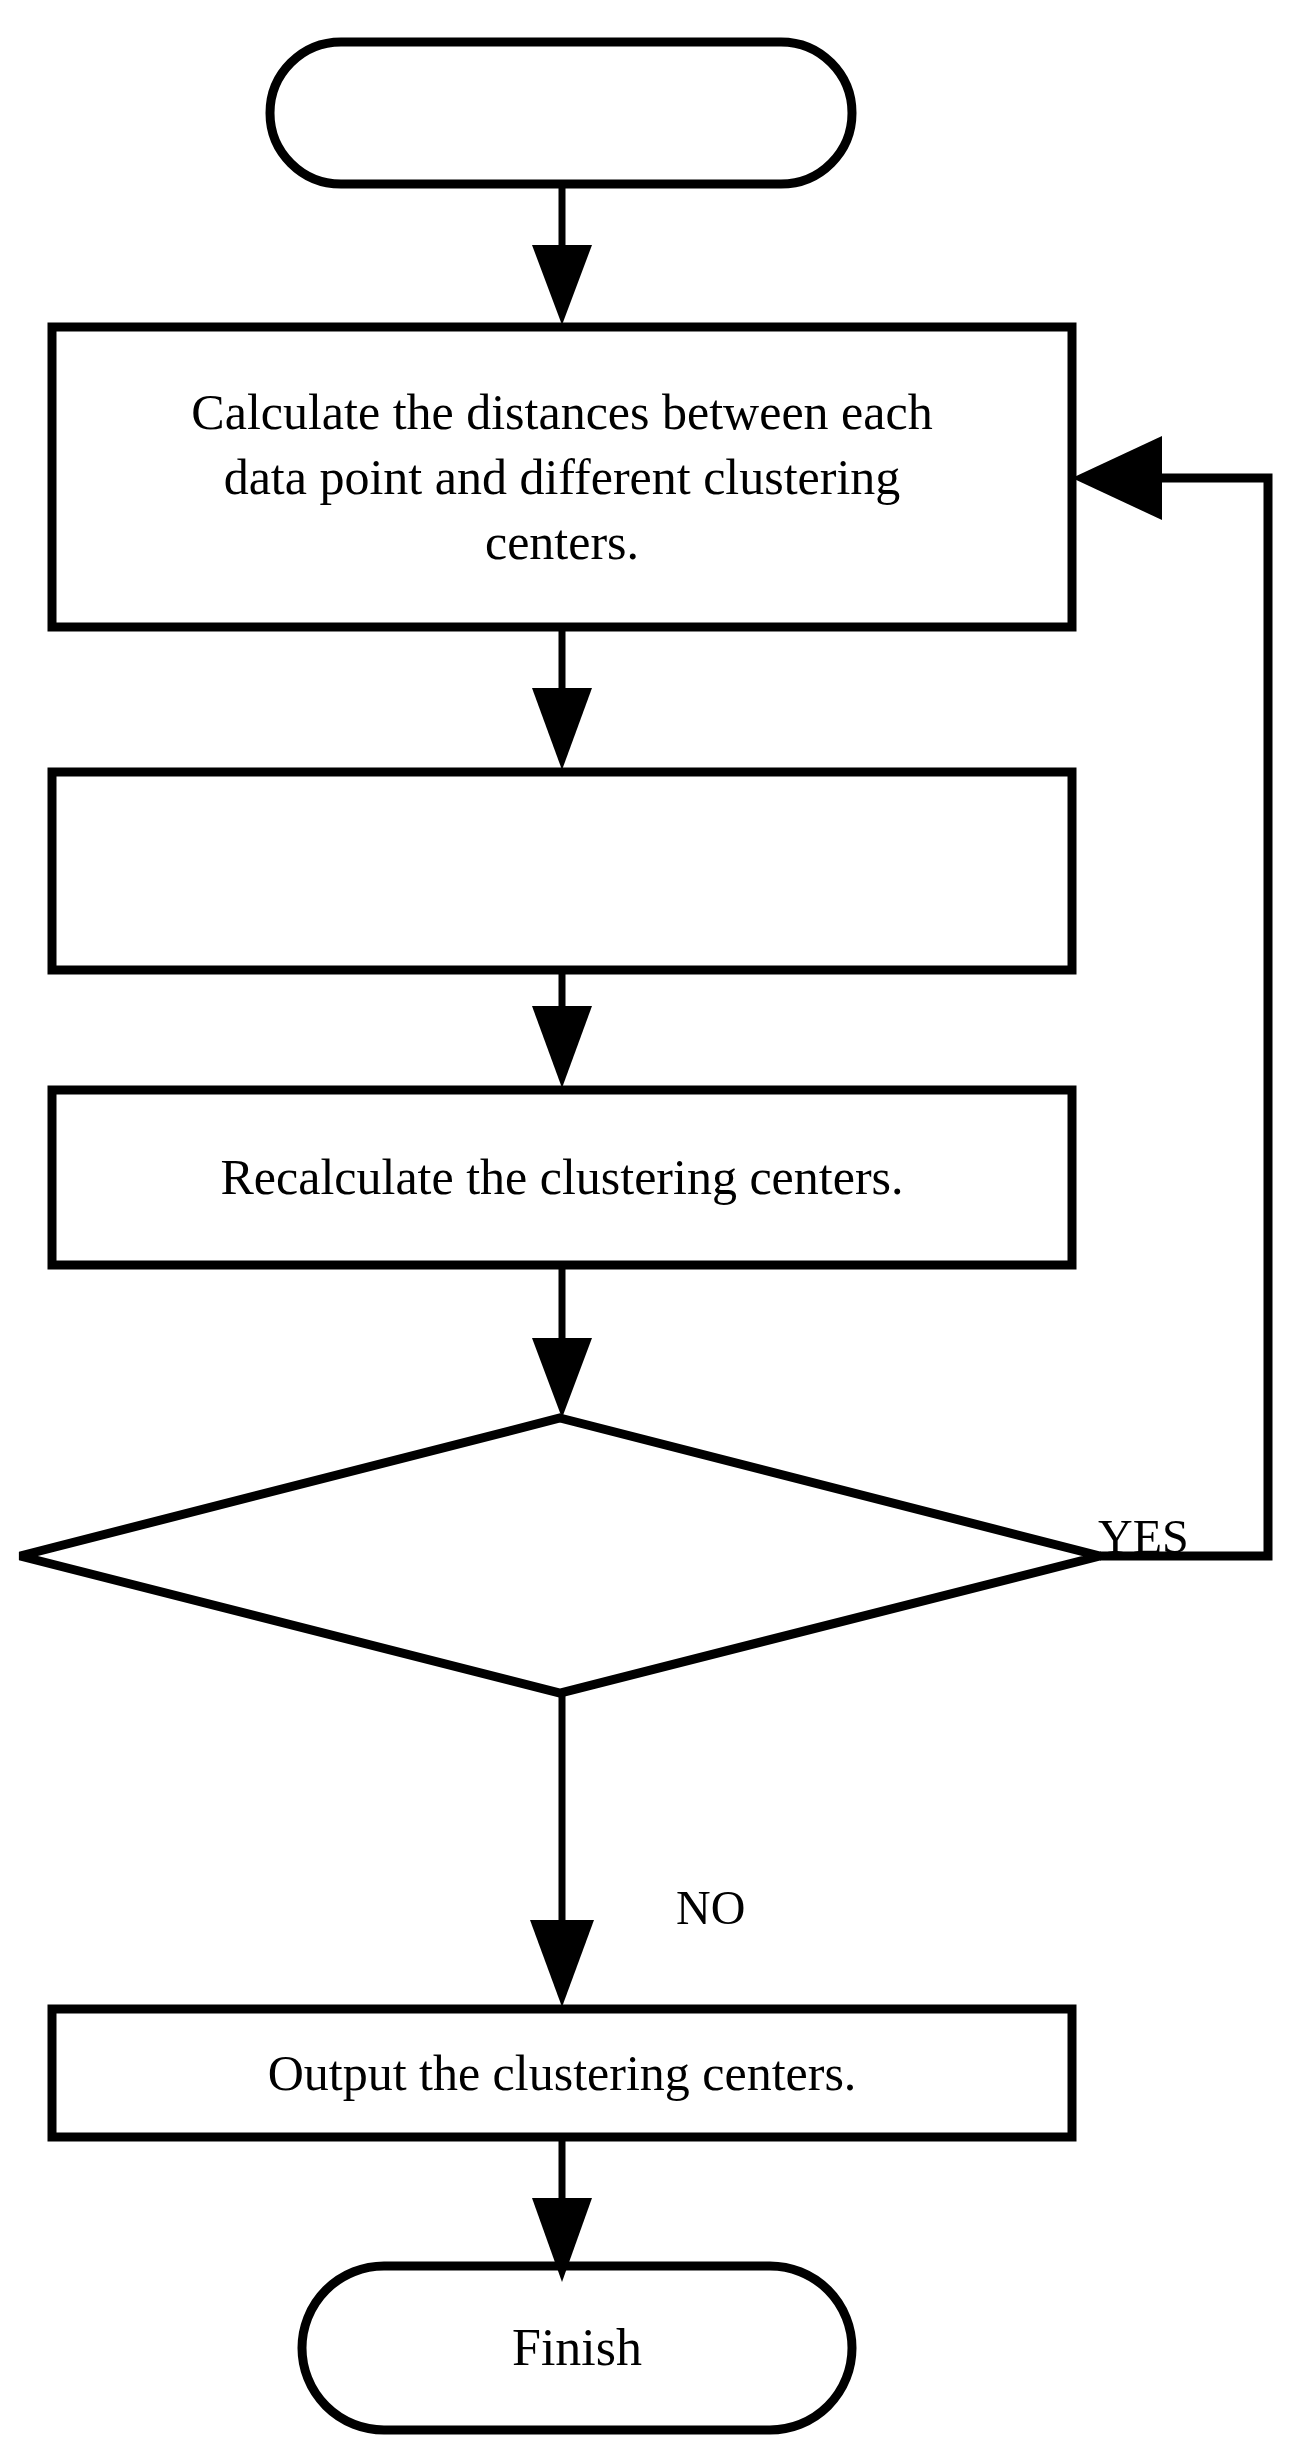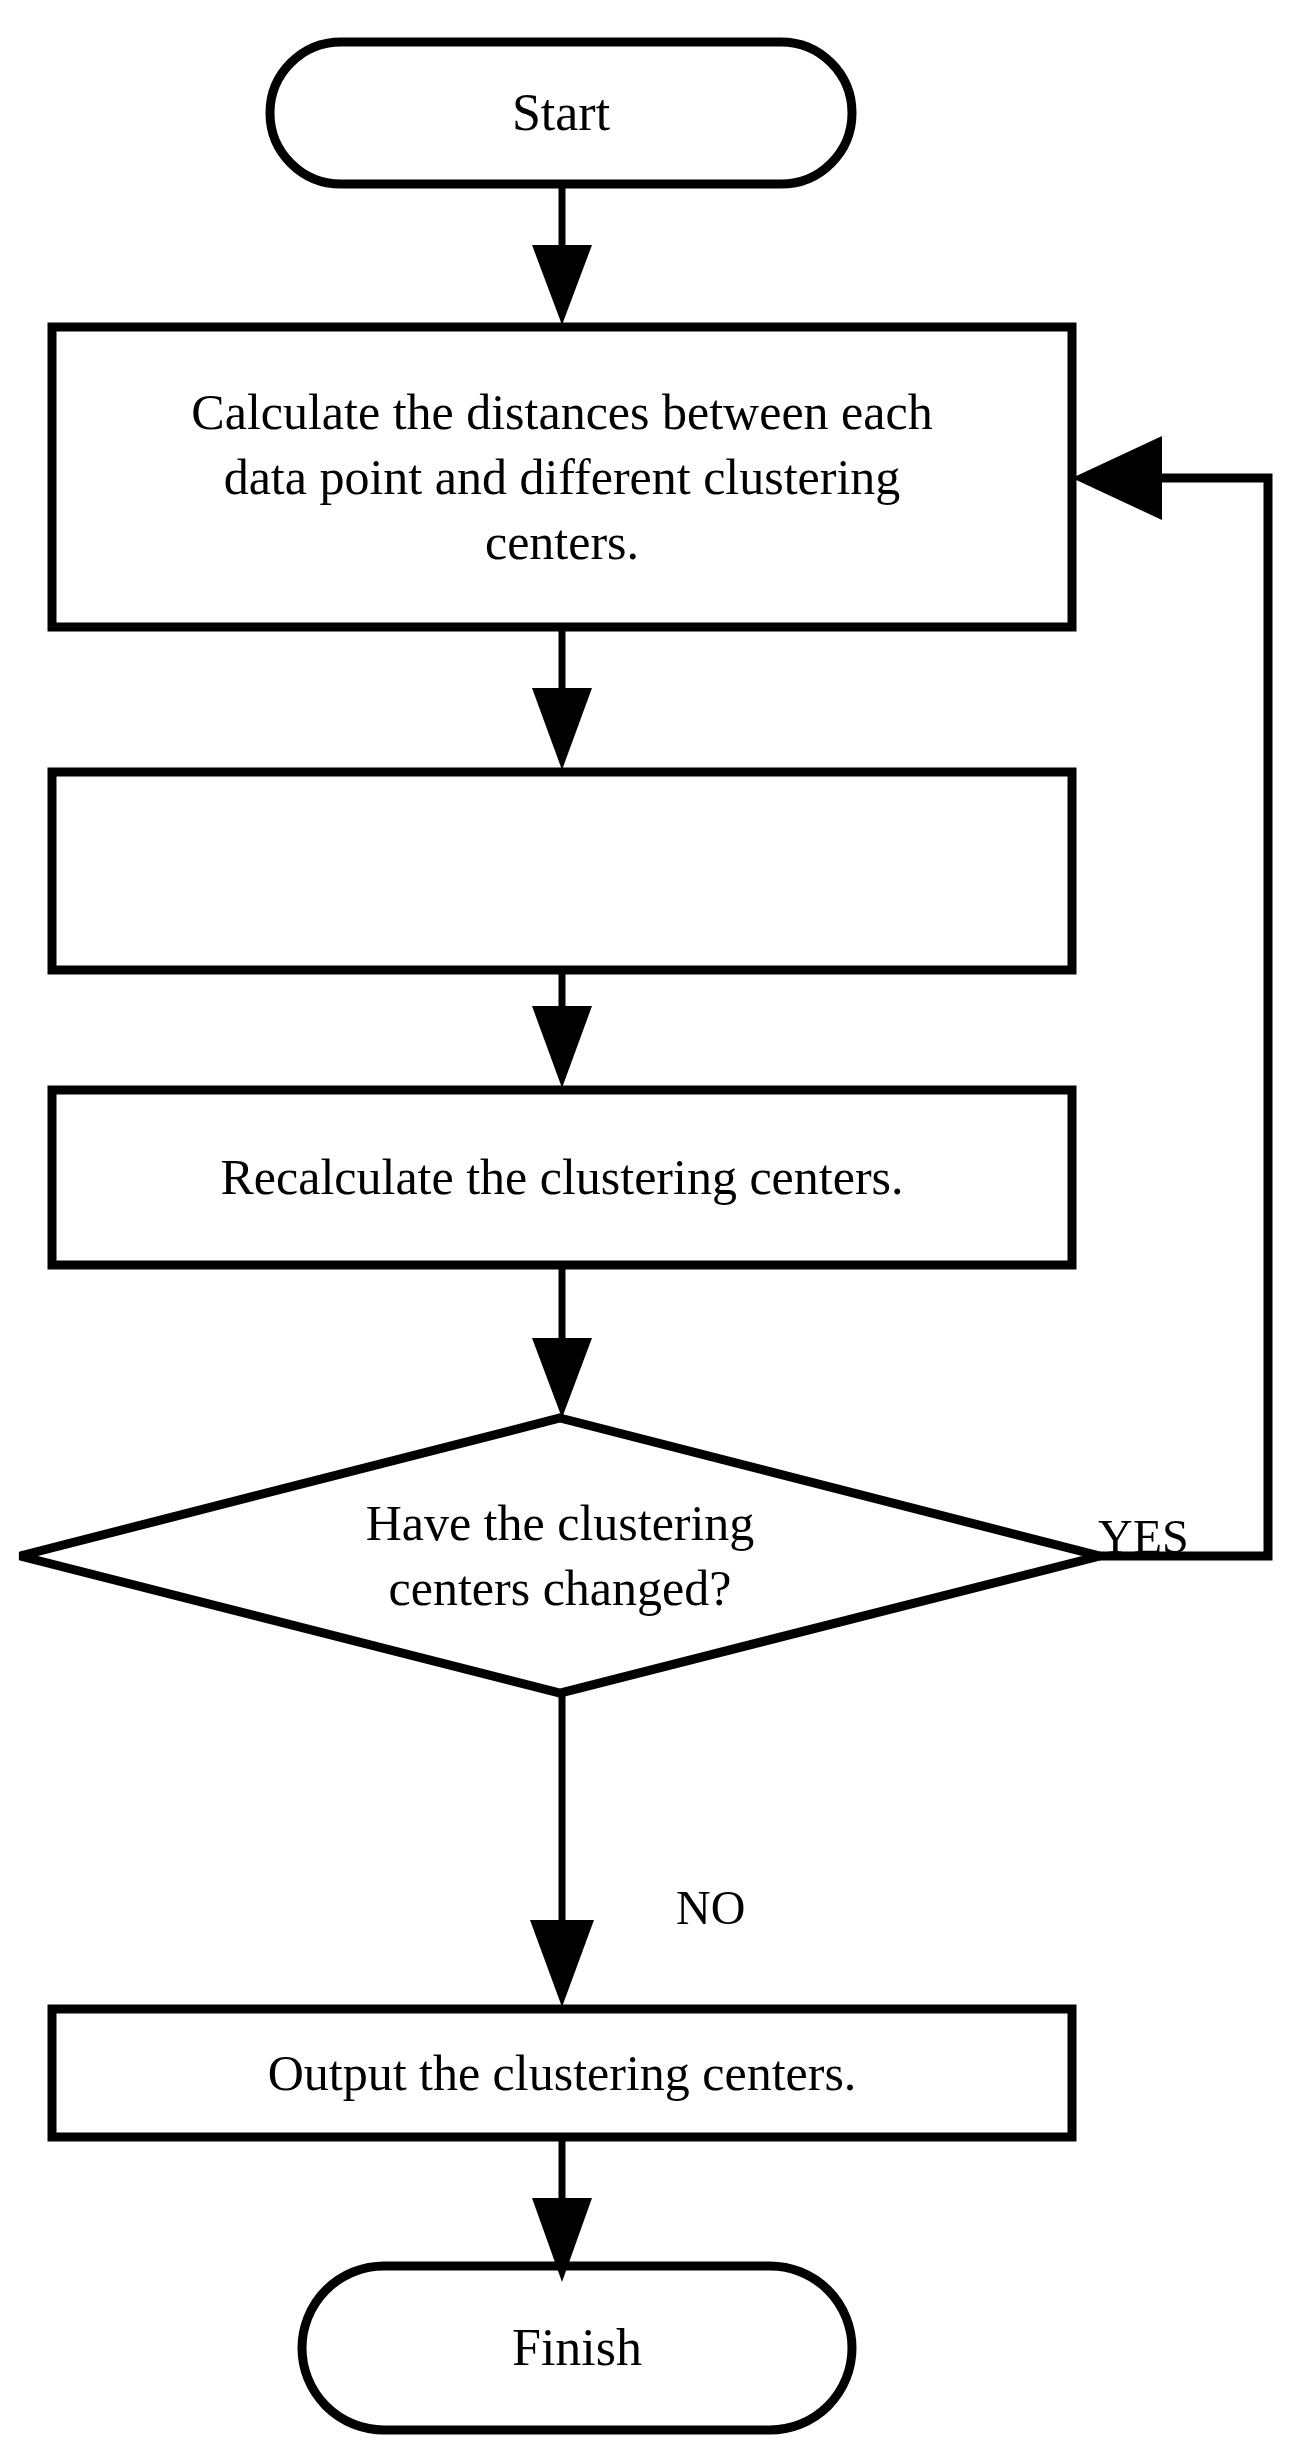--- a/index.html
+++ b/index.html
@@ -111,7 +111,6 @@
 
   </svg>
 
-  <div class="node-label terminal-label" style="left:270px; top:42px; width:582px; height:142px;">Start</div>
 
   <div class="node-label process-label" style="left:72px; top:327px; width:980px; height:300px;">Calculate the distances between each
 data point and different clustering

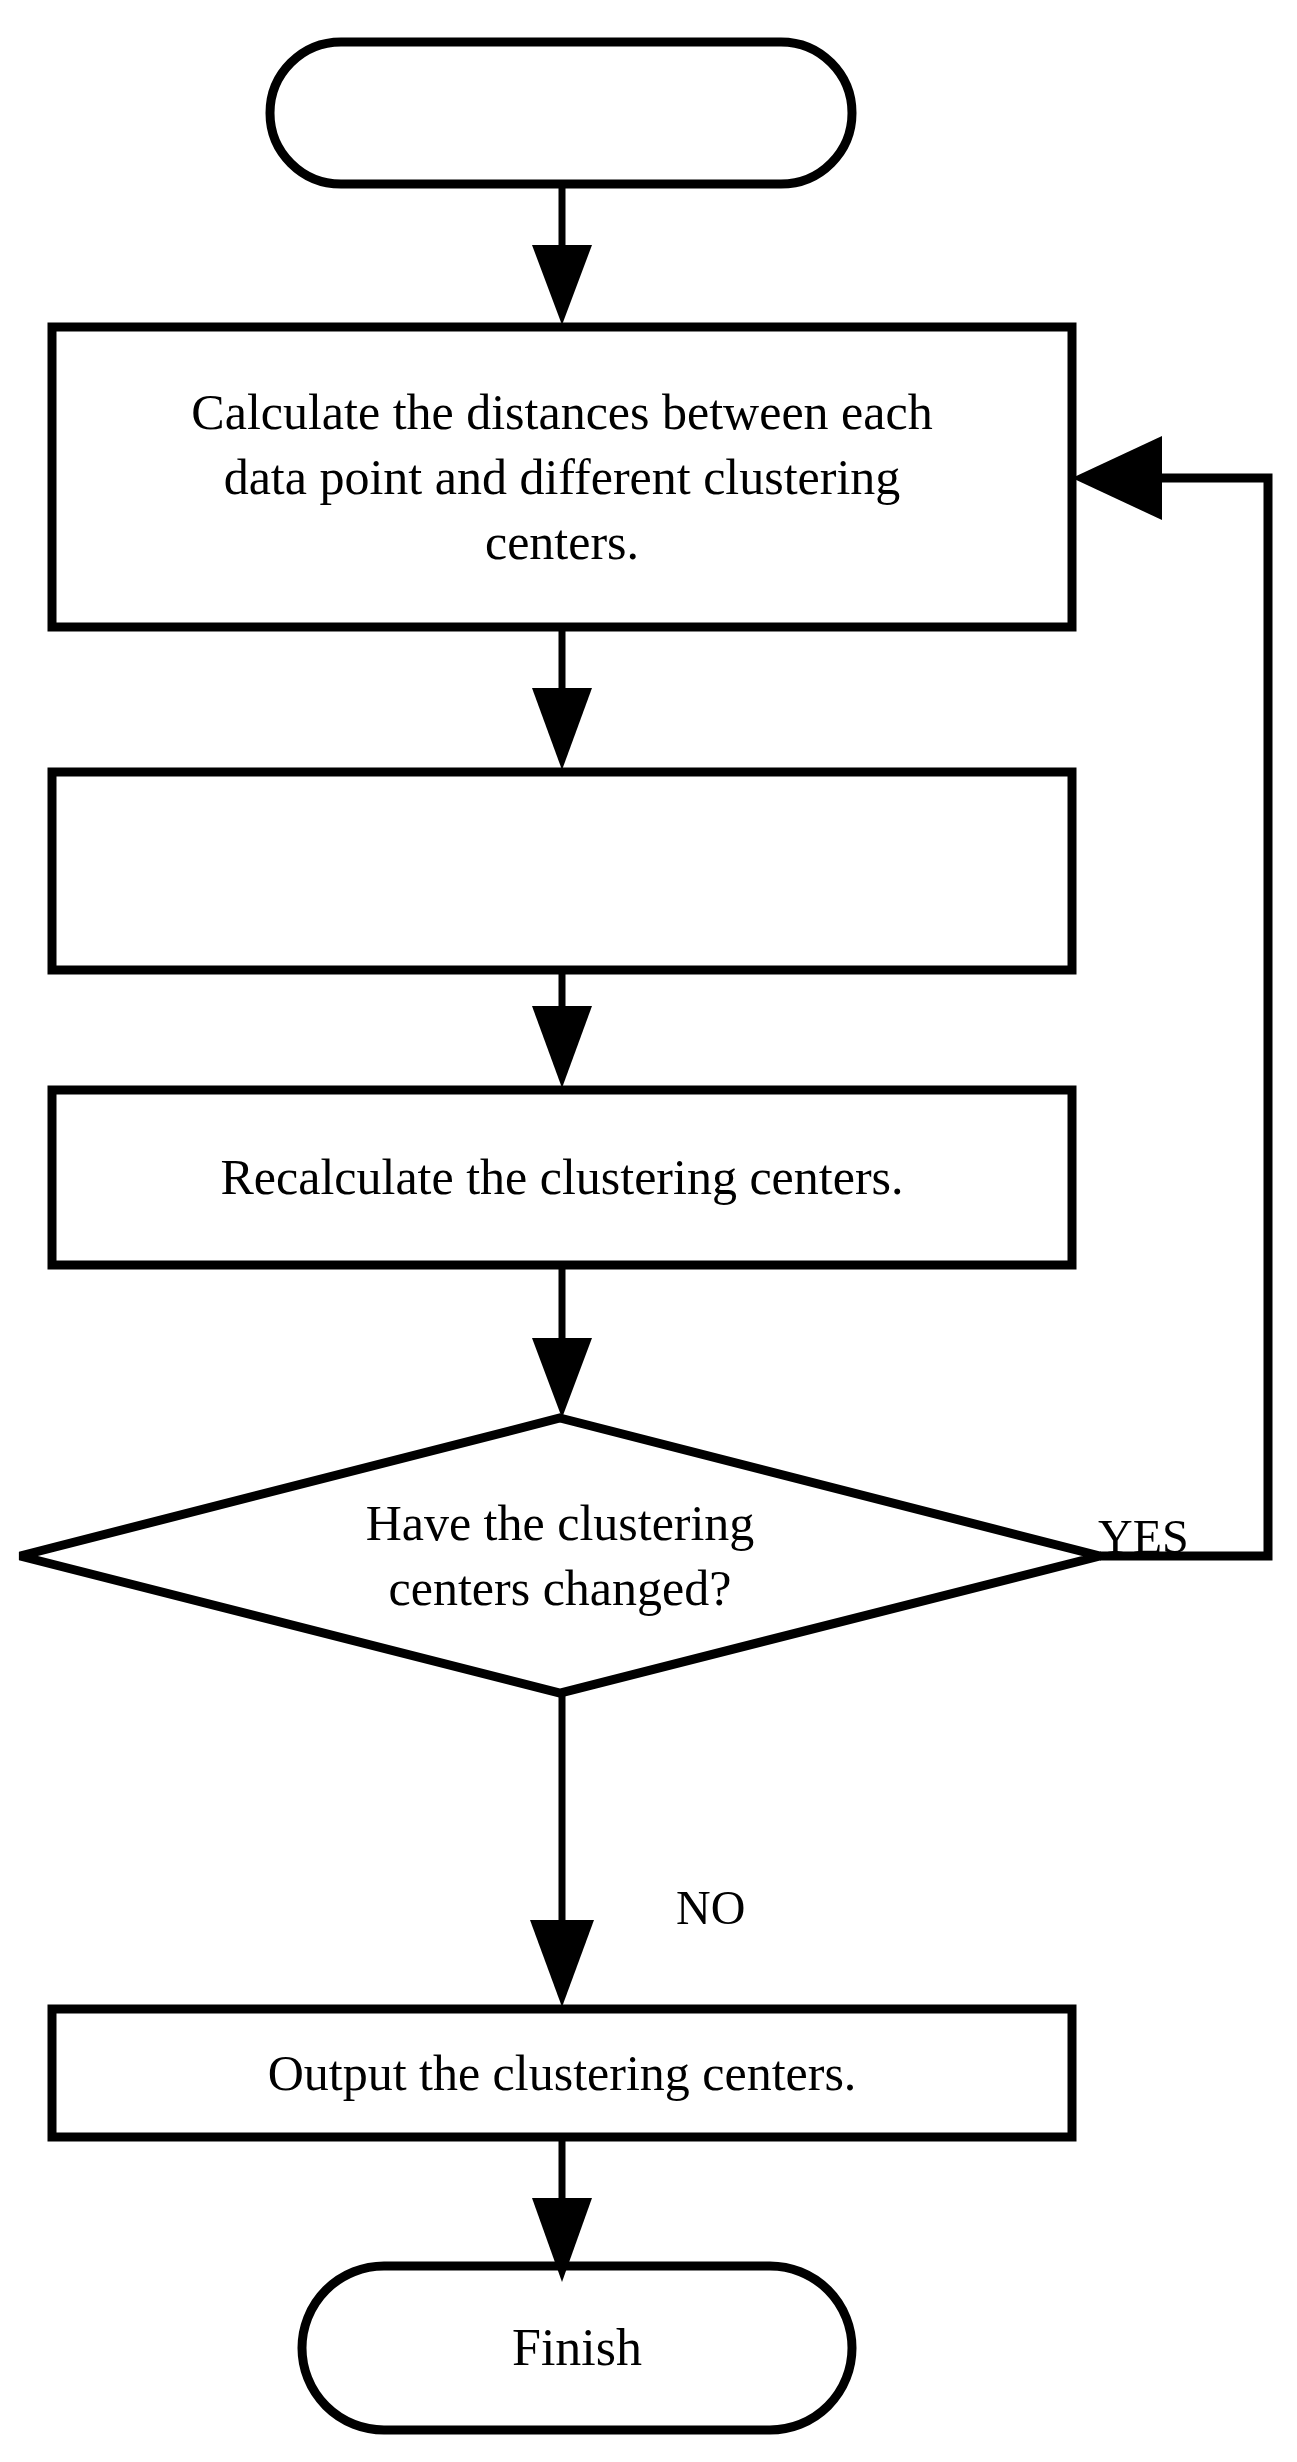--- a/index.html
+++ b/index.html
@@ -119,8 +119,6 @@
 
   <div class="node-label process-label" style="left:72px; top:1090px; width:980px; height:175px;">Recalculate the clustering centers.</div>
 
-  <div class="node-label decision-label" style="left:200px; top:1418px; width:720px; height:275px;">Have the clustering
-centers changed?</div>
 
   <div class="node-label process-label" style="left:72px; top:2009px; width:980px; height:128px;">Output the clustering centers.</div>
 

